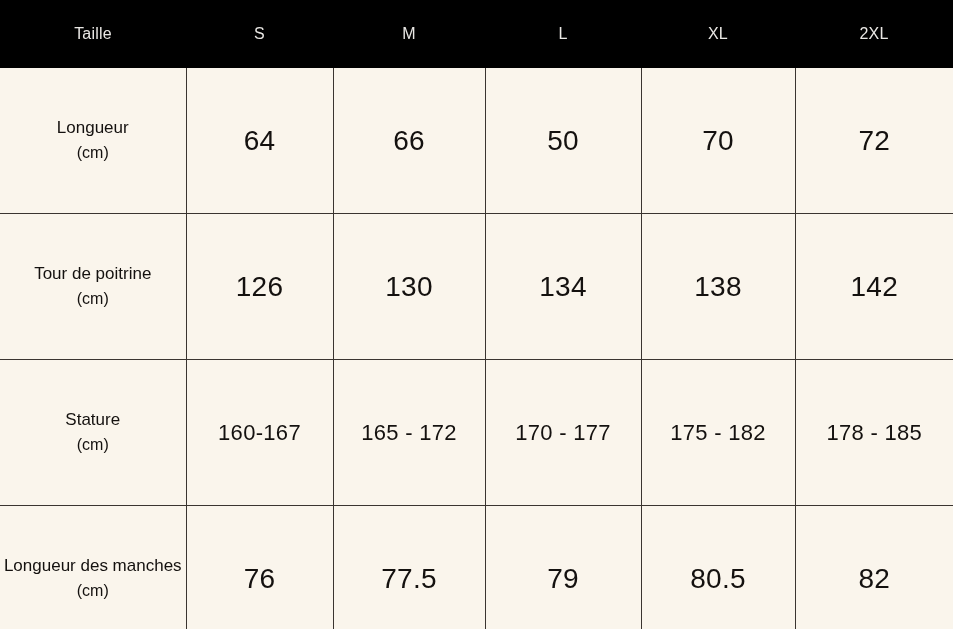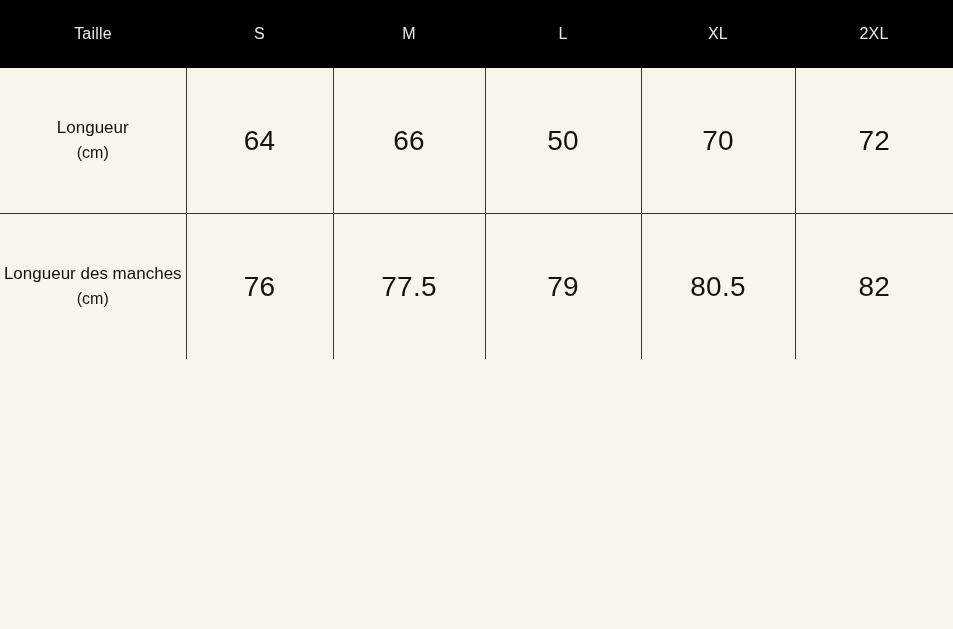--- a/index.html
+++ b/index.html
@@ -119,6 +119,17 @@
       <td class="value">72</td>
     </tr>
 
+    <tr>
+      <td class="row-label">
+        <span>Tour de poitrine</span>
+        <span class="unit">(cm)</span>
+      </td>
+      <td class="value">126</td>
+      <td class="value">130</td>
+      <td class="value">134</td>
+      <td class="value">138</td>
+      <td class="value">142</td>
+    </tr>
 
 
     <tr>

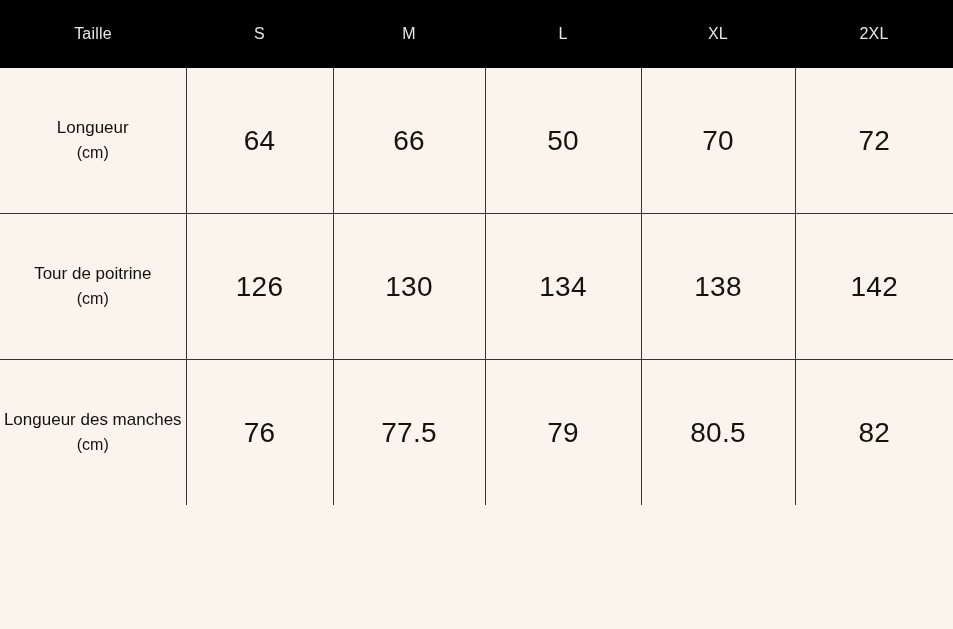--- a/index.html
+++ b/index.html
@@ -131,6 +131,17 @@
       <td class="value">142</td>
     </tr>
 
+    <tr class="range-row">
+      <td class="row-label">
+        <span>Stature</span>
+        <span class="unit">(cm)</span>
+      </td>
+      <td class="value">160-167</td>
+      <td class="value">165 - 172</td>
+      <td class="value">170 - 177</td>
+      <td class="value">175 - 182</td>
+      <td class="value">178 - 185</td>
+    </tr>
 
     <tr>
       <td class="row-label">

